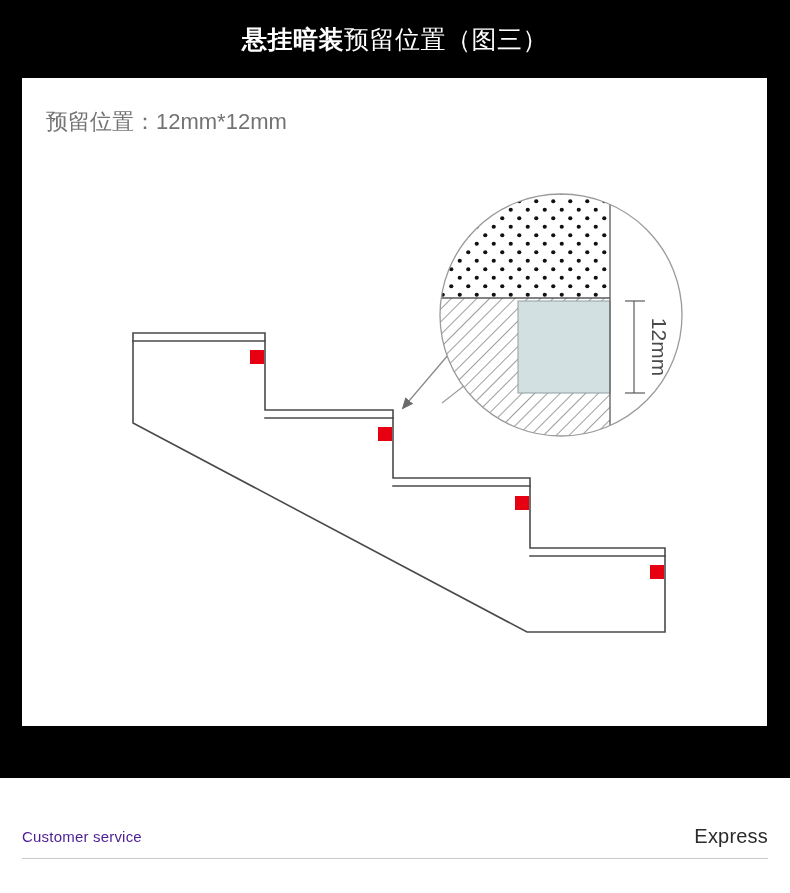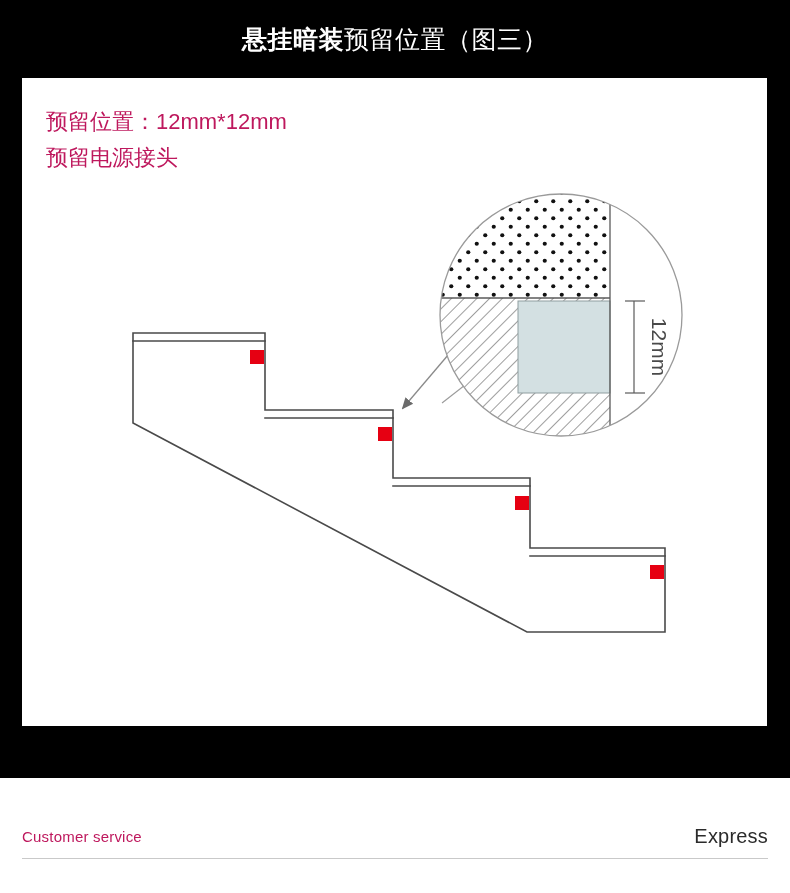--- a/index.html
+++ b/index.html
@@ -66,7 +66,7 @@
     position: absolute;
     left: 24px;
     top: 26px;
-    color: #be185d;
+    color: #737373;
     font-size: 22px;
     line-height: 36px;
     white-space: nowrap;

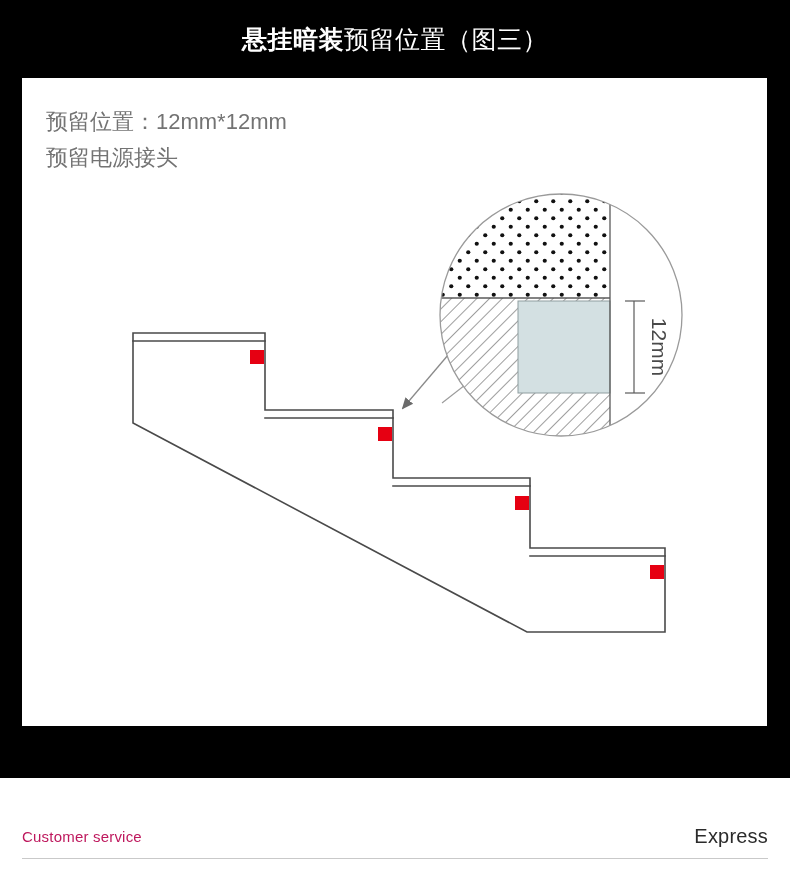--- a/index.html
+++ b/index.html
@@ -148,7 +148,6 @@
 
     <div id="caption">
       <span class="line">预留位置：12mm*12mm</span>
-      <span class="line">预留电源接头</span>
     </div>
 
     <svg id="drawing" viewBox="0 0 745 648">

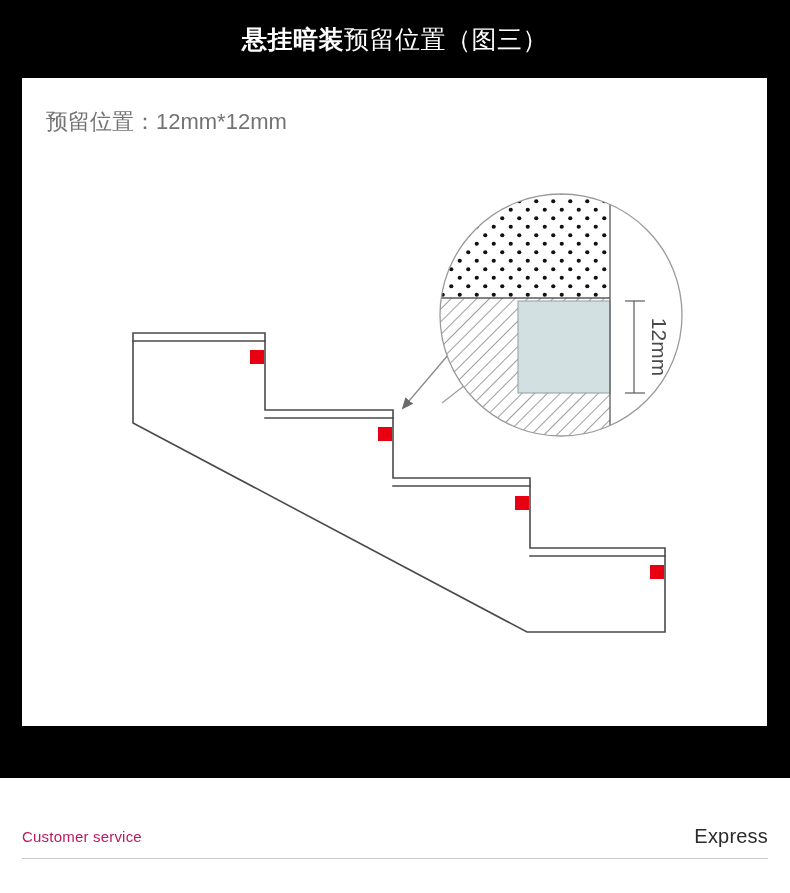--- a/index.html
+++ b/index.html
@@ -114,7 +114,7 @@
     justify-content: space-between;
   }
   #footer-left {
-    color: #be185d;
+    color: #4c1d95;
     font-size: 15px;
     letter-spacing: 0.2px;
   }

